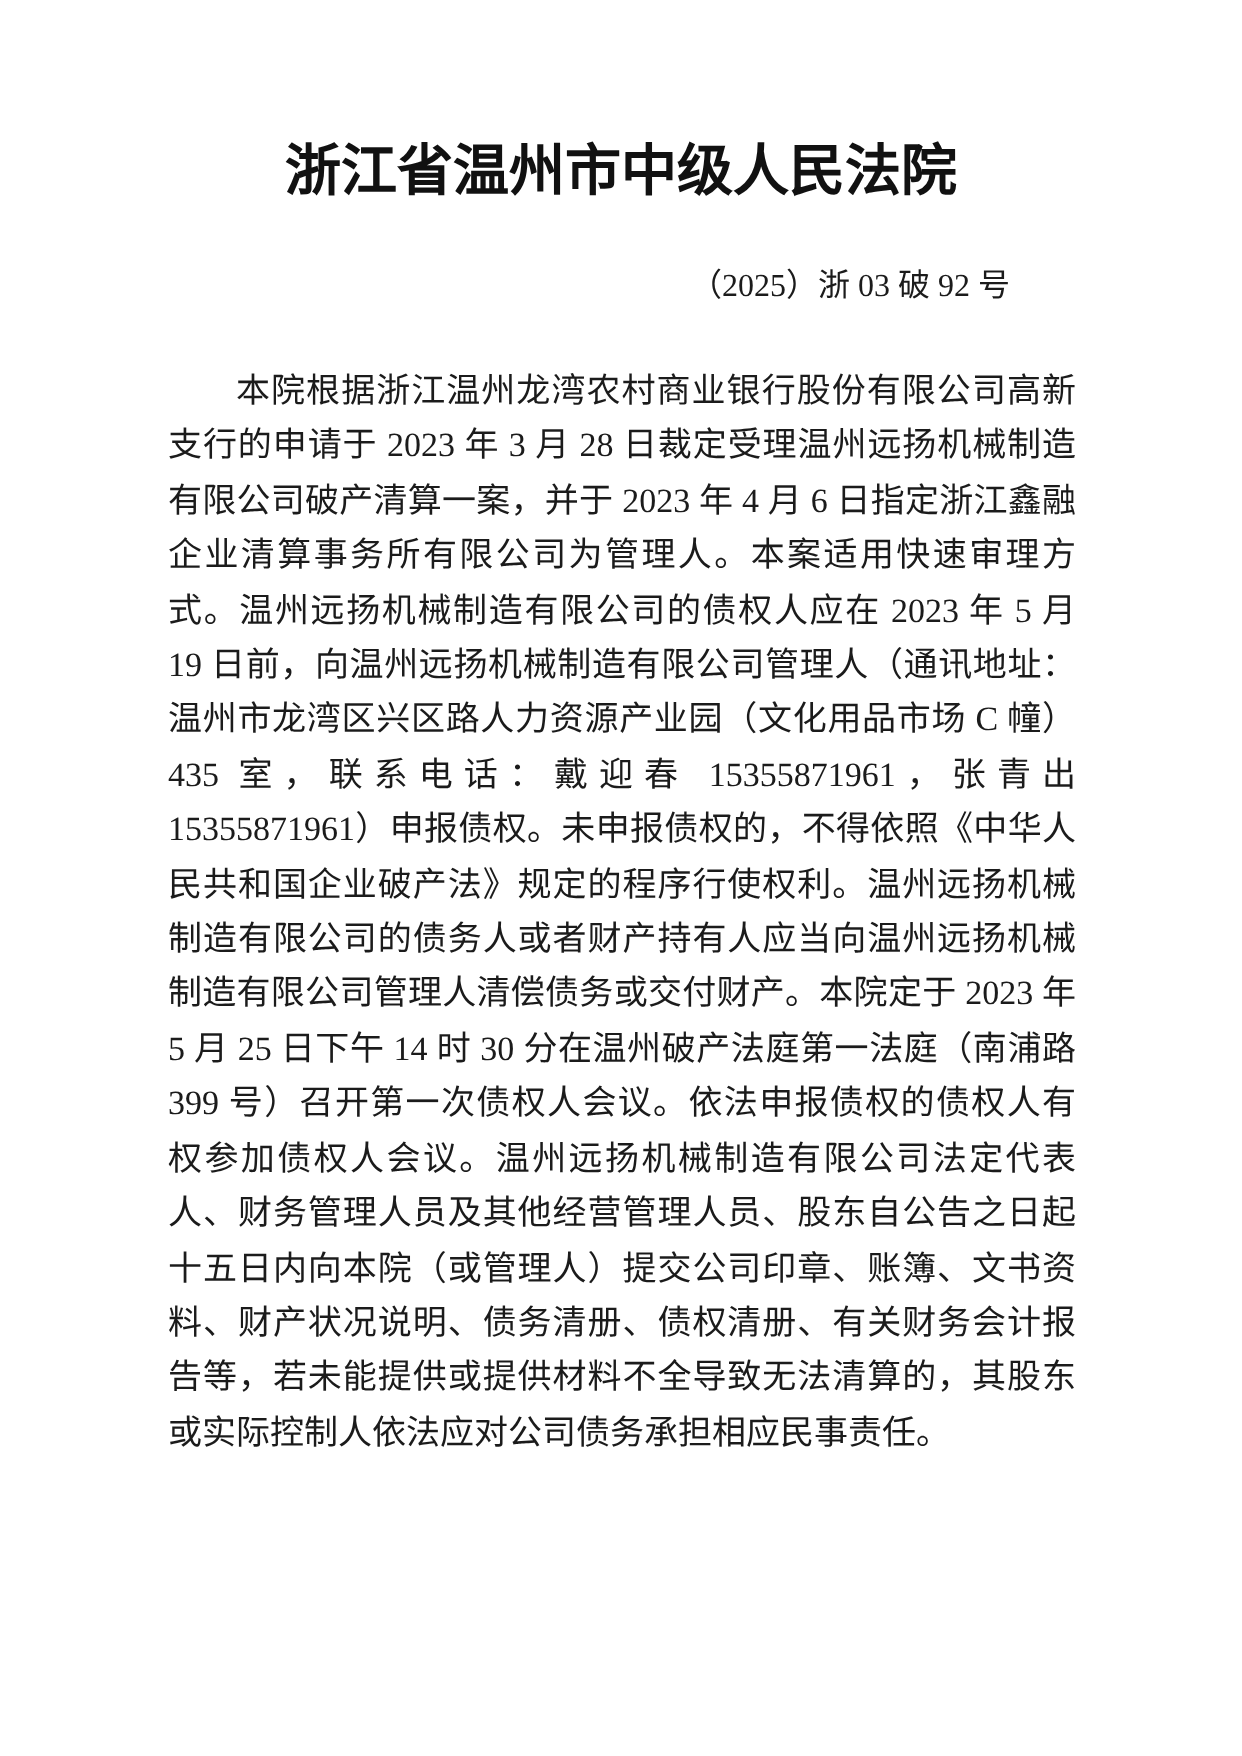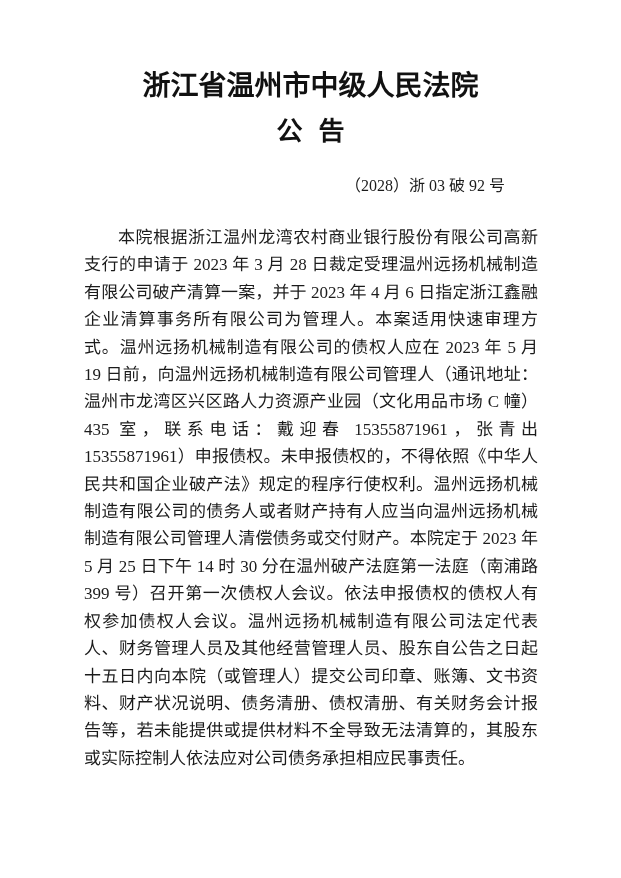--- a/index.html
+++ b/index.html
@@ -62,7 +62,6 @@
 
 <div class="page">
   <h1 class="court-title">浙江省温州市中级人民法院</h1>
-  <h2 class="notice-title">公 告</h2>
   <div class="case-number">（2028）浙 03 破 92 号</div>
   <p class="body-text">本院根据浙江温州龙湾农村商业银行股份有限公司高新支行的申请于 2023 年 3 月 28 日裁定受理温州远扬机械制造有限公司破产清算一案，并于 2023 年 4 月 6 日指定浙江鑫融企业清算事务所有限公司为管理人。本案适用快速审理方式。温州远扬机械制造有限公司的债权人应在 2023 年 5 月 19 日前，向温州远扬机械制造有限公司管理人（通讯地址：温州市龙湾区兴区路人力资源产业园（文化用品市场 C 幢）435 室，联系电话：戴迎春 15355871961，张青出 15355871961）申报债权。未申报债权的，不得依照《中华人民共和国企业破产法》规定的程序行使权利。温州远扬机械制造有限公司的债务人或者财产持有人应当向温州远扬机械制造有限公司管理人清偿债务或交付财产。本院定于 2023 年 5 月 25 日下午 14 时 30 分在温州破产法庭第一法庭（南浦路 399 号）召开第一次债权人会议。依法申报债权的债权人有权参加债权人会议。温州远扬机械制造有限公司法定代表人、财务管理人员及其他经营管理人员、股东自公告之日起十五日内向本院（或管理人）提交公司印章、账簿、文书资料、财产状况说明、债务清册、债权清册、有关财务会计报告等，若未能提供或提供材料不全导致无法清算的，其股东或实际控制人依法应对公司债务承担相应民事责任。</p>
 </div>

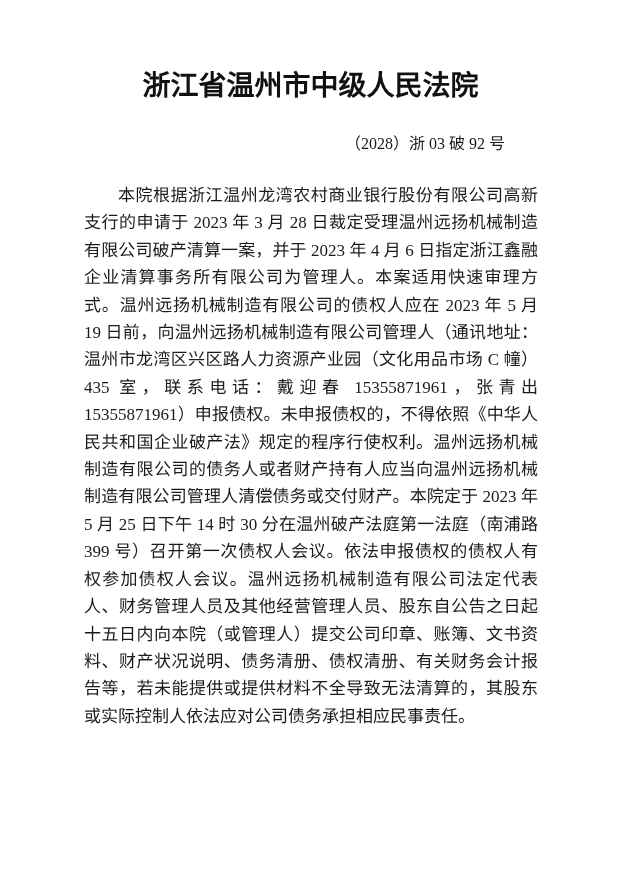--- a/index.html
+++ b/index.html
@@ -62,7 +62,7 @@
 
 <div class="page">
   <h1 class="court-title">浙江省温州市中级人民法院</h1>
-  <div class="case-number">（2028）浙 03 破 92 号</div>
+  <div class="case-number">（2025）浙 03 破 92 号</div>
   <p class="body-text">本院根据浙江温州龙湾农村商业银行股份有限公司高新支行的申请于 2023 年 3 月 28 日裁定受理温州远扬机械制造有限公司破产清算一案，并于 2023 年 4 月 6 日指定浙江鑫融企业清算事务所有限公司为管理人。本案适用快速审理方式。温州远扬机械制造有限公司的债权人应在 2023 年 5 月 19 日前，向温州远扬机械制造有限公司管理人（通讯地址：温州市龙湾区兴区路人力资源产业园（文化用品市场 C 幢）435 室，联系电话：戴迎春 15355871961，张青出 15355871961）申报债权。未申报债权的，不得依照《中华人民共和国企业破产法》规定的程序行使权利。温州远扬机械制造有限公司的债务人或者财产持有人应当向温州远扬机械制造有限公司管理人清偿债务或交付财产。本院定于 2023 年 5 月 25 日下午 14 时 30 分在温州破产法庭第一法庭（南浦路 399 号）召开第一次债权人会议。依法申报债权的债权人有权参加债权人会议。温州远扬机械制造有限公司法定代表人、财务管理人员及其他经营管理人员、股东自公告之日起十五日内向本院（或管理人）提交公司印章、账簿、文书资料、财产状况说明、债务清册、债权清册、有关财务会计报告等，若未能提供或提供材料不全导致无法清算的，其股东或实际控制人依法应对公司债务承担相应民事责任。</p>
 </div>
 

